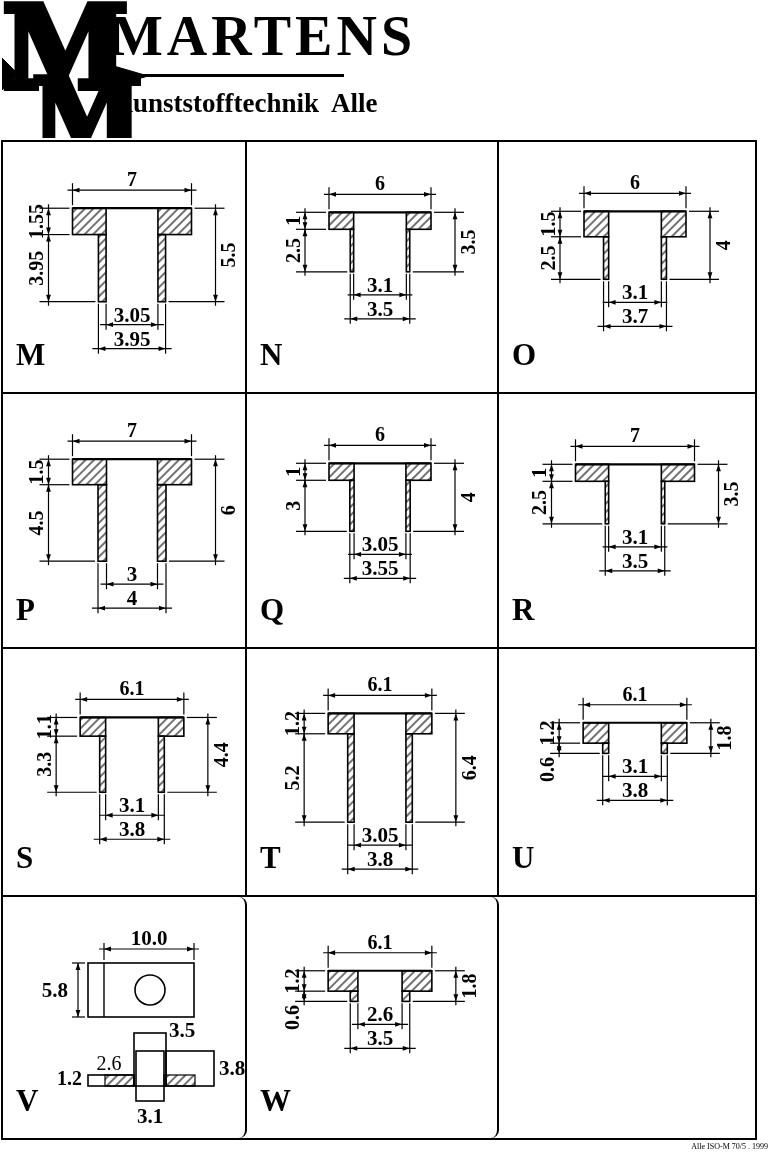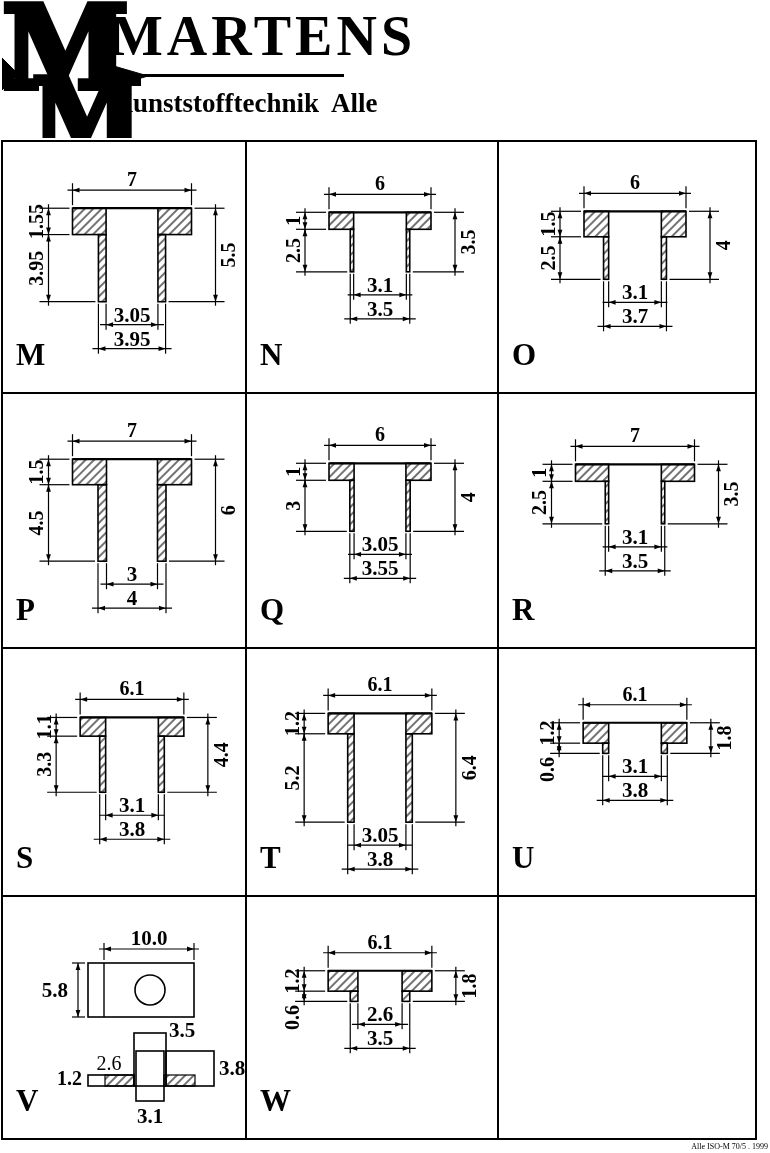--- a/index.html
+++ b/index.html
@@ -18,7 +18,7 @@
   .cell{position:relative;border-right:2px solid #000;border-bottom:2px solid #000;
         box-sizing:border-box;background:#fff;}
   .cell:nth-child(3n){border-right:none;}
-  .cell:nth-child(n+10){border-bottom:none;}
+  .cell:nth-child(n+10){border-bottom:none;border-radius:8px;}
   svg.drawing{position:absolute;left:0;top:0;width:100%;height:100%;display:block;}
   .cell-letter{position:absolute;left:13px;bottom:22px;font-size:31px;font-weight:bold;
                line-height:1;}

